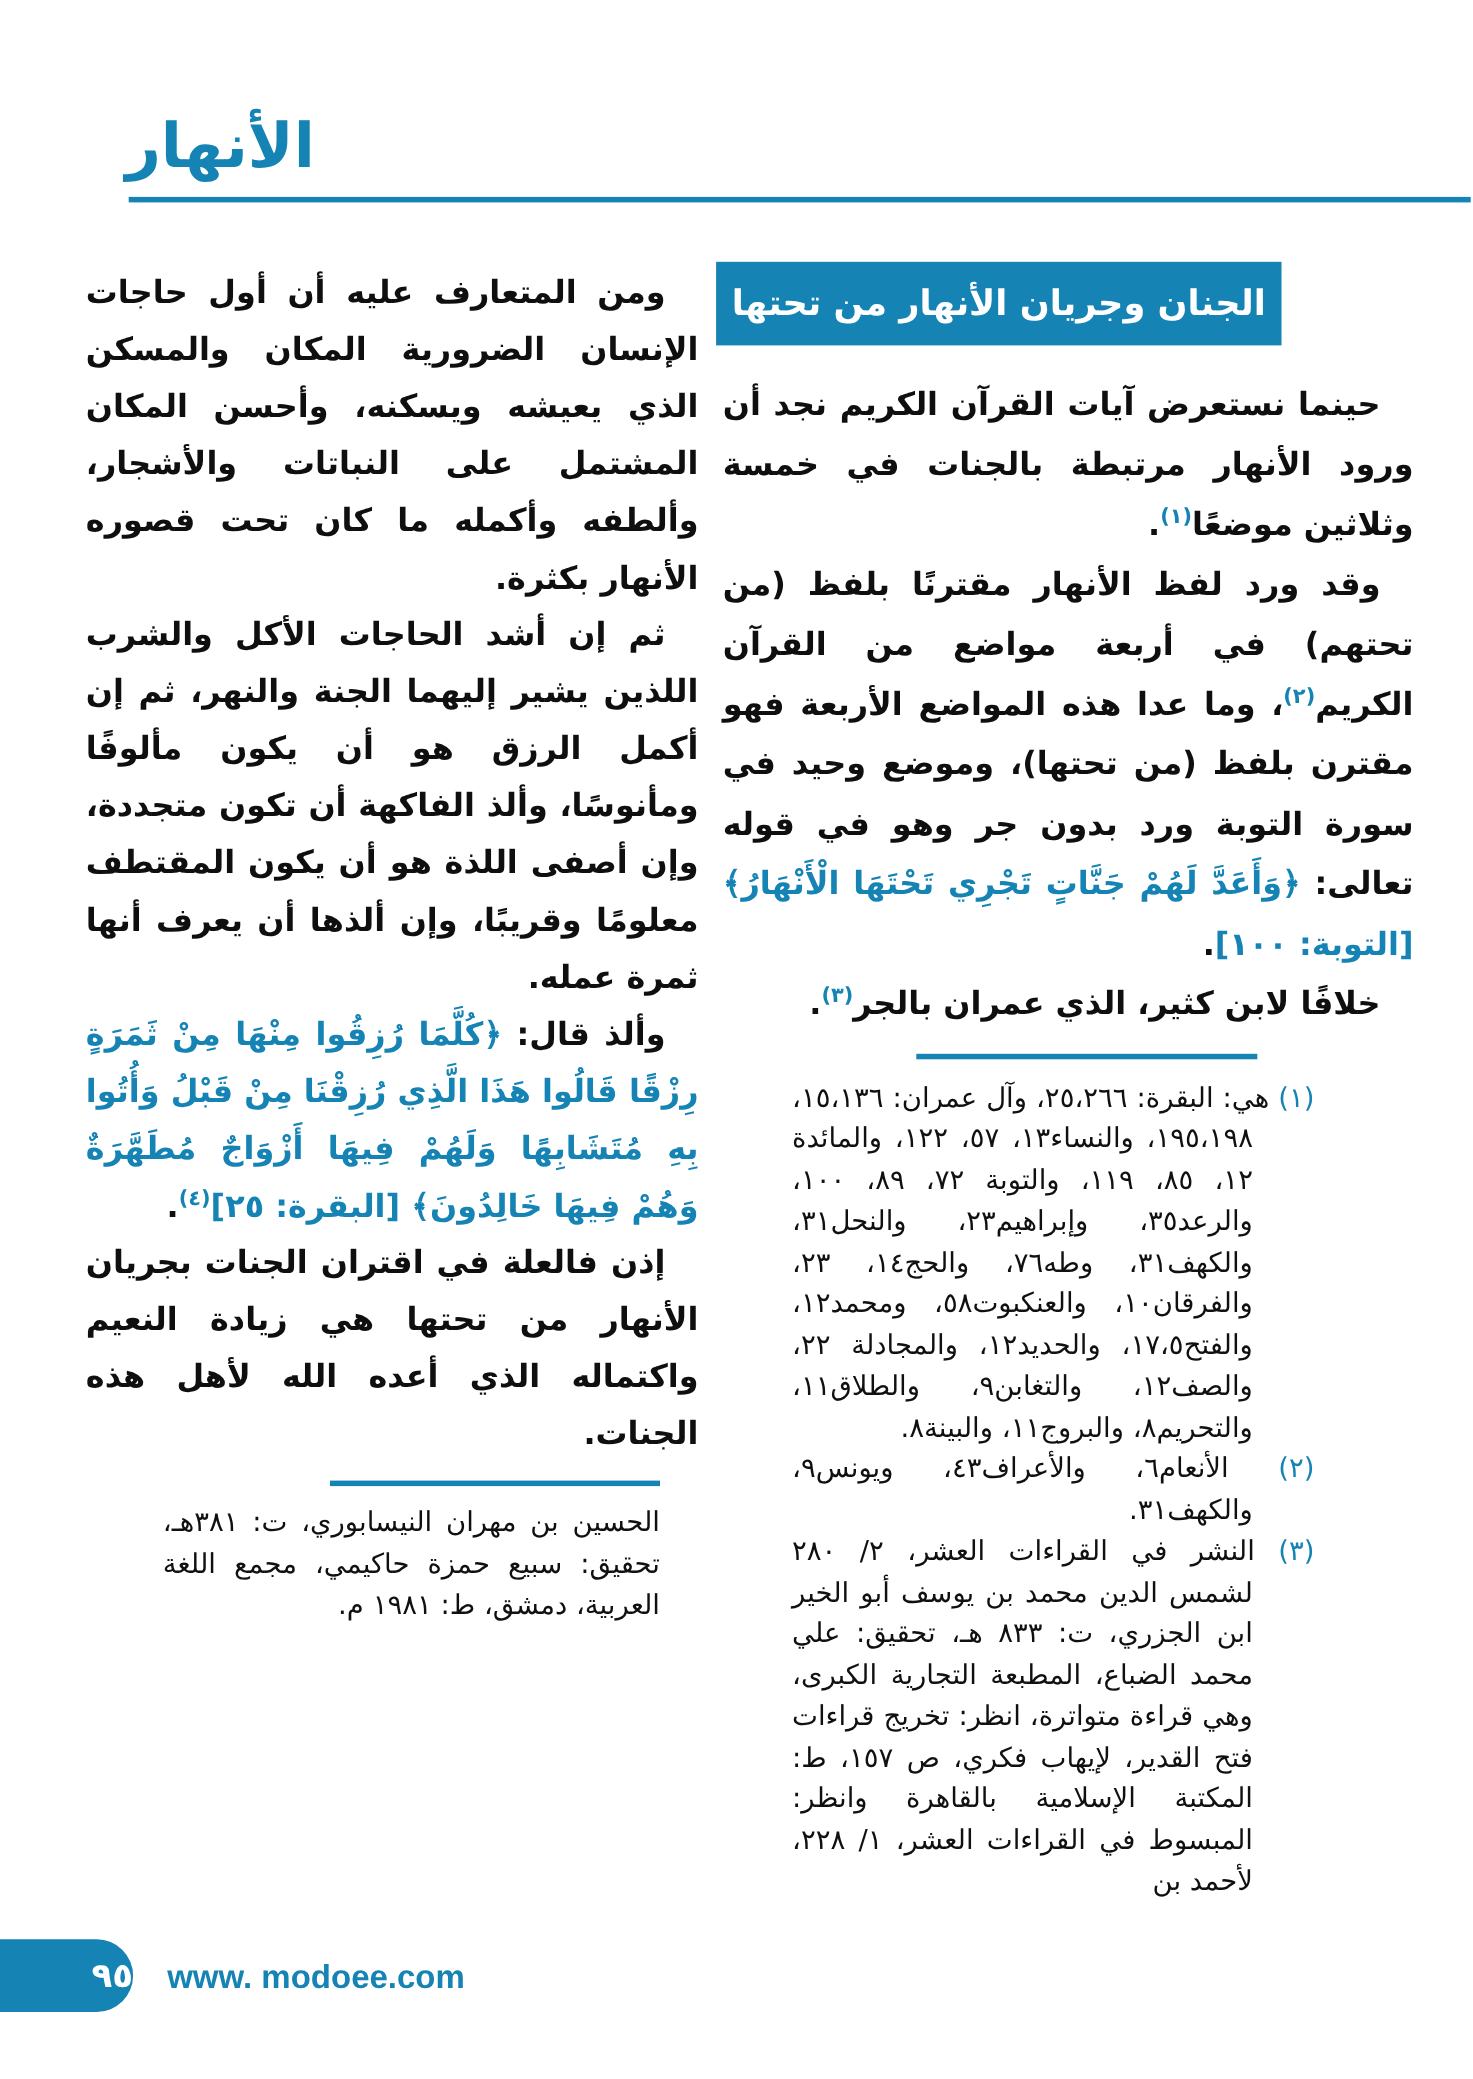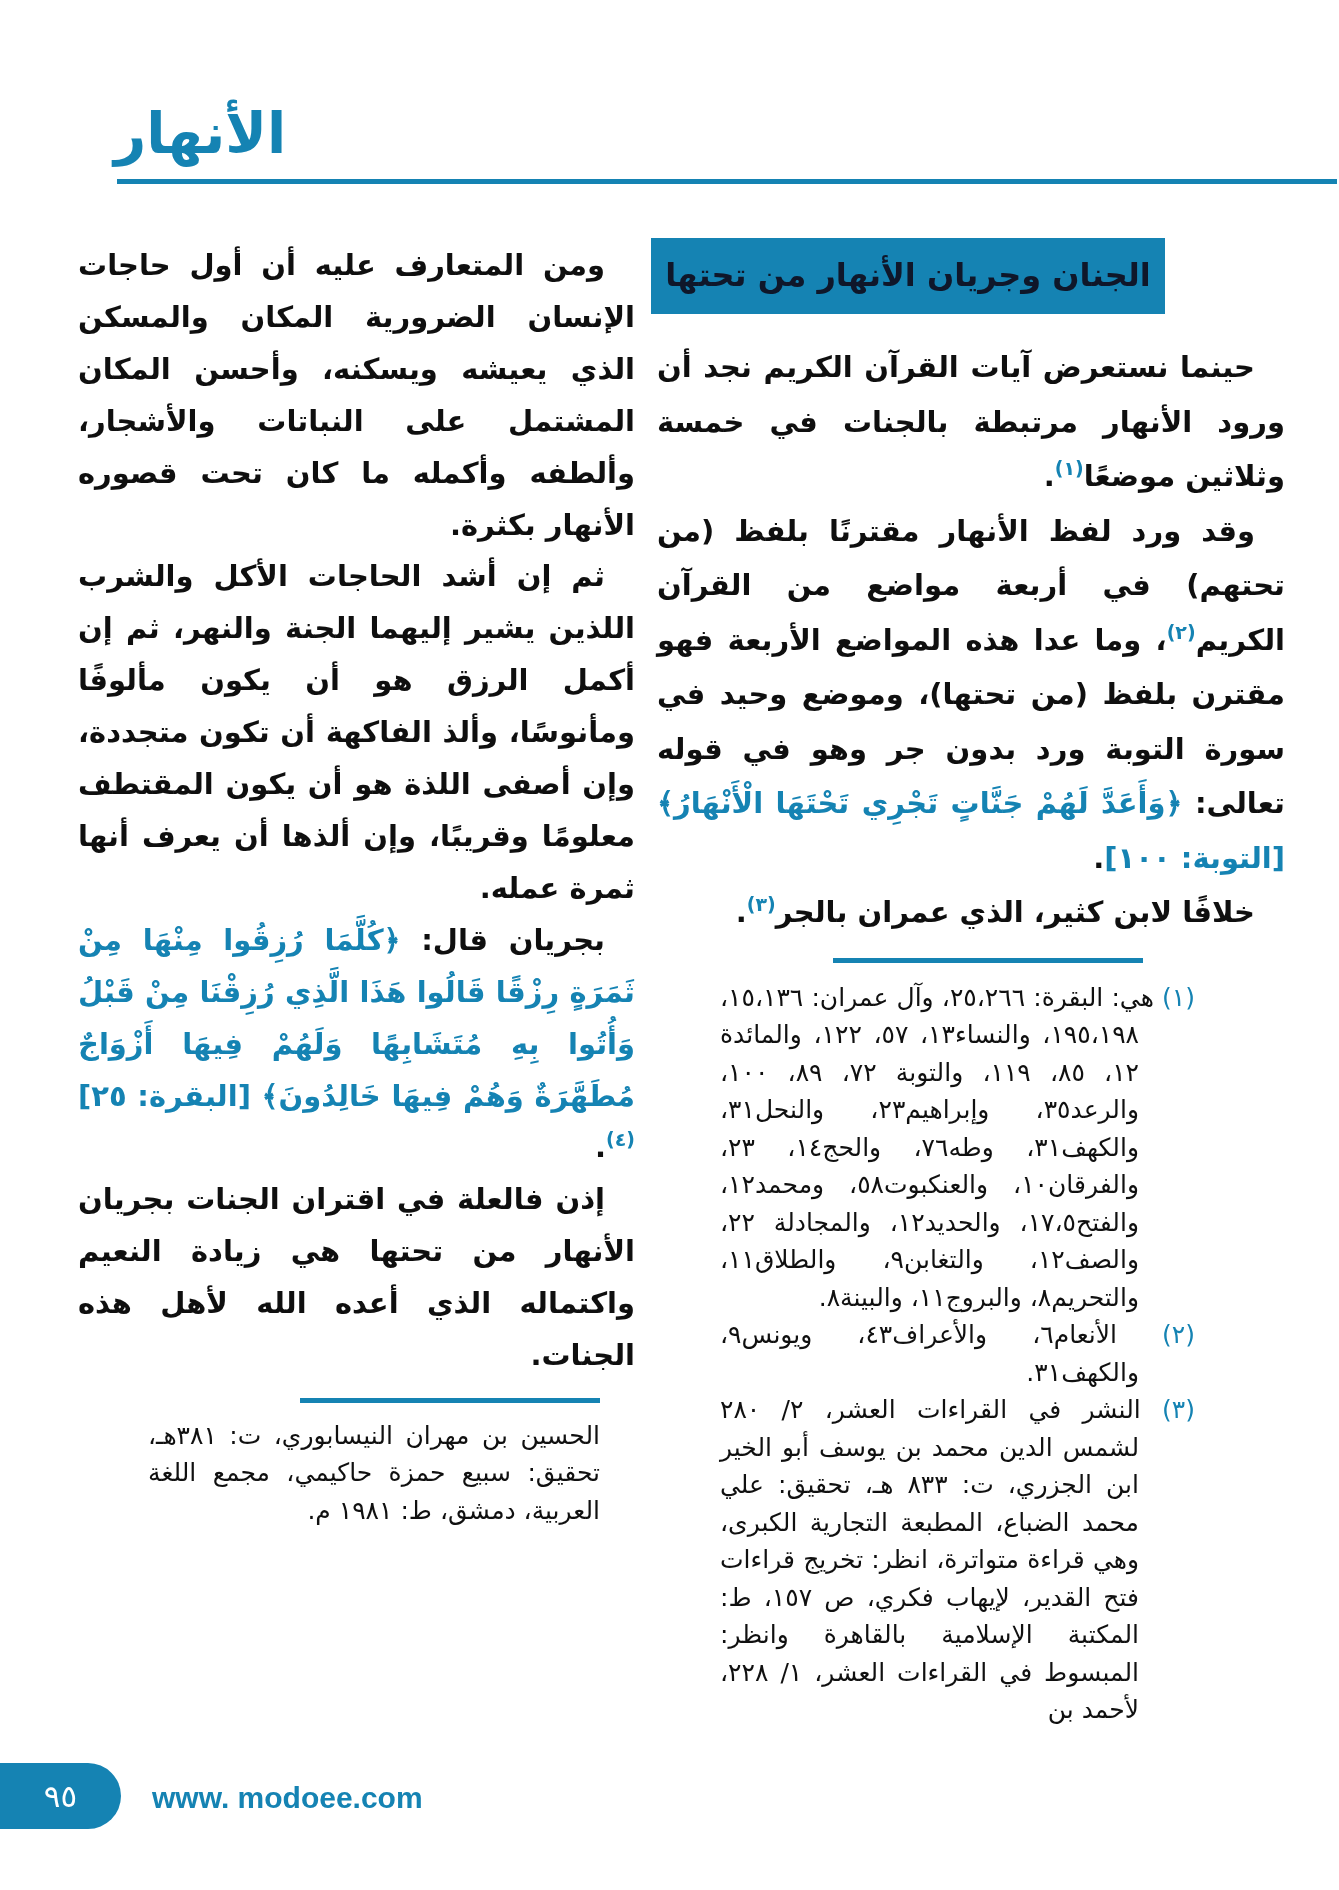--- a/index.html
+++ b/index.html
@@ -24,7 +24,7 @@
   .col-left  { width:557px; padding-top:12px; }
   .banner {
     width:502px; margin:10px 120px 26px 0; background:var(--accent);
-    color:#0f172a; font-size:32px; font-weight:bold; text-align:center;
+    color:#ffffff; font-size:32px; font-weight:bold; text-align:center;
     padding:18px 6px 20px 6px;
   }
   .body-para {

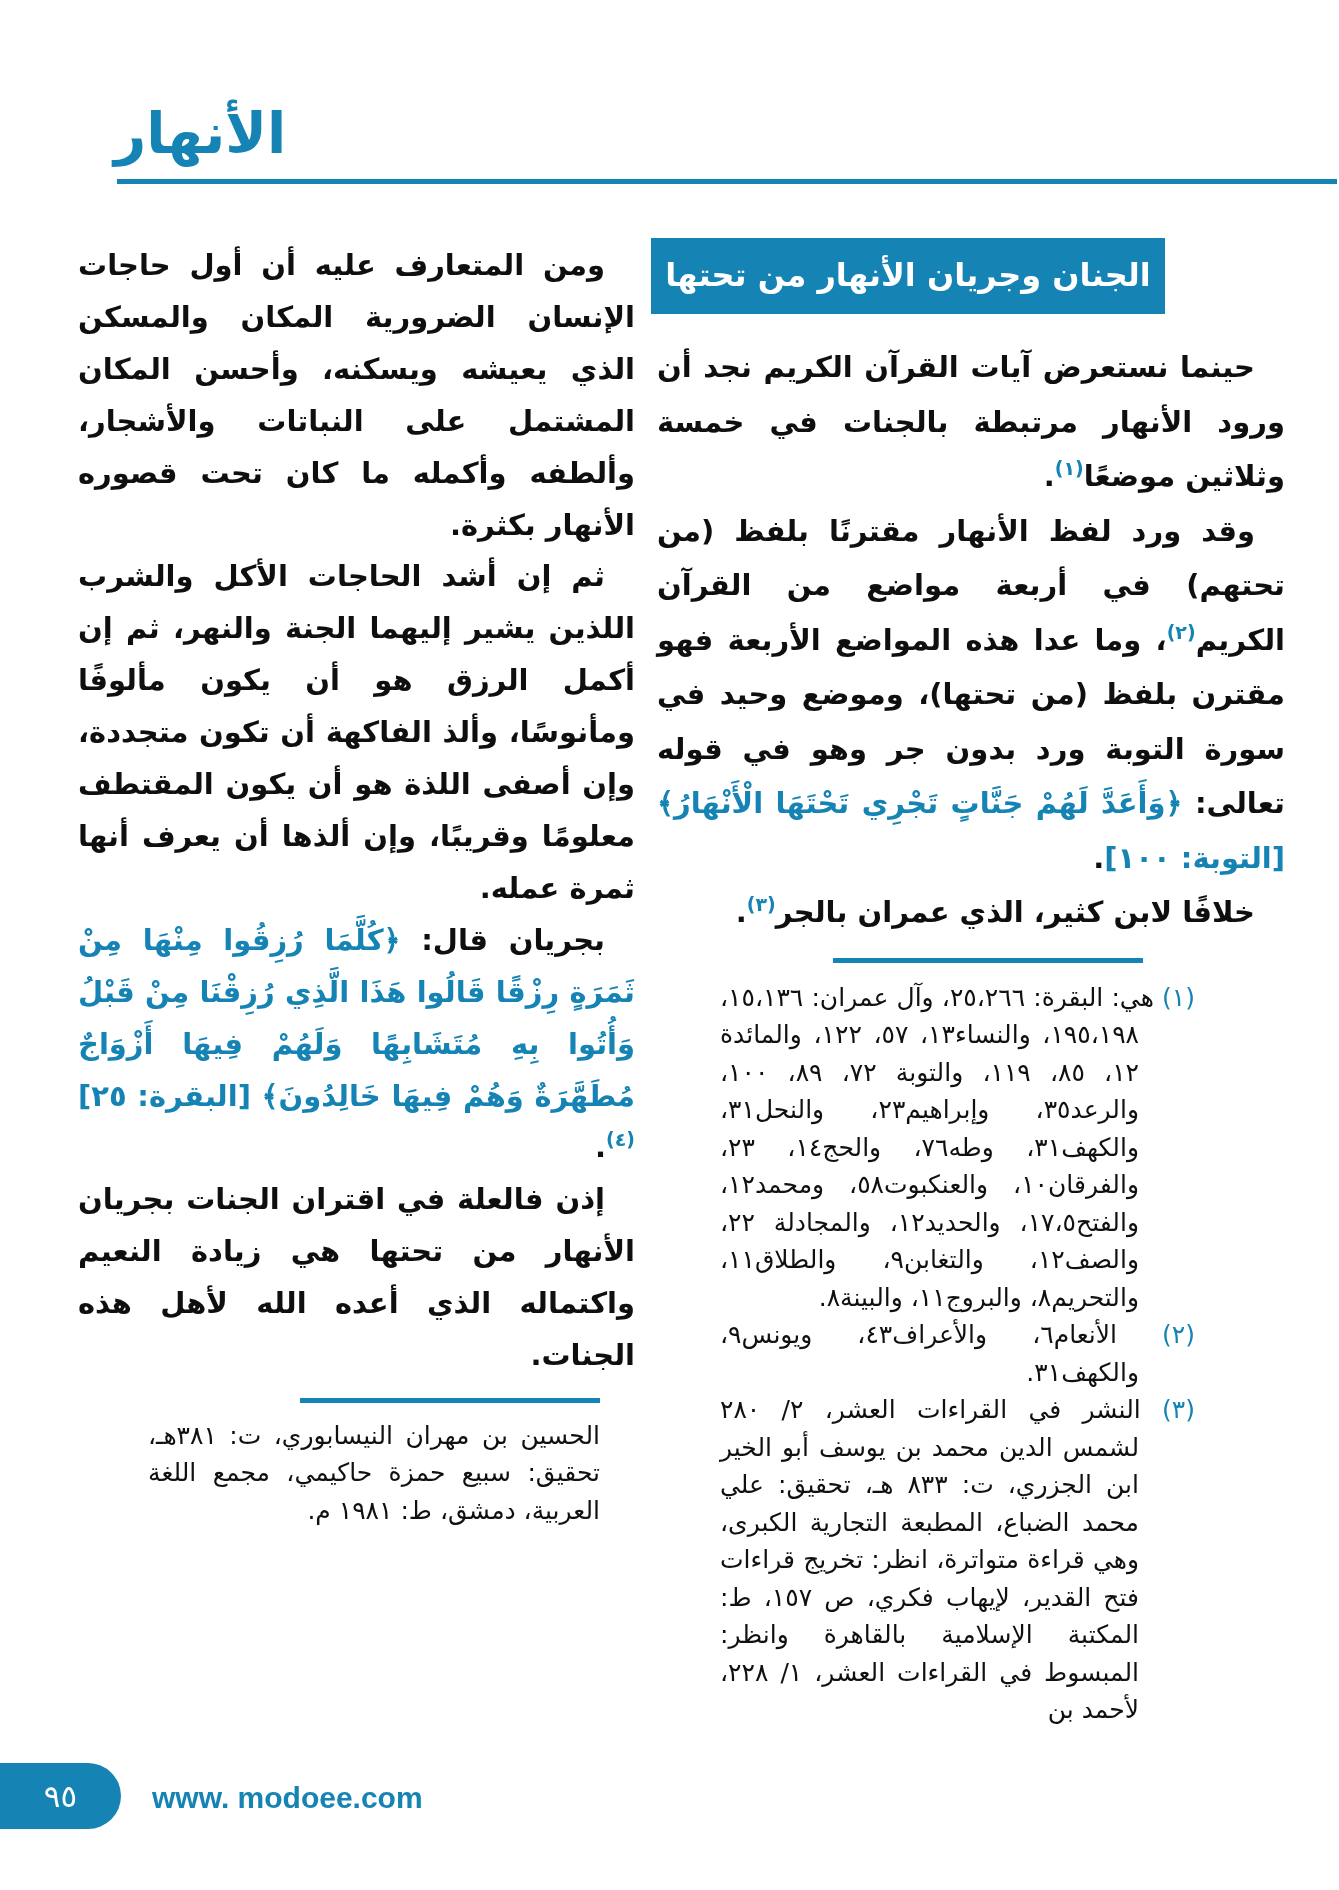--- a/index.html
+++ b/index.html
@@ -85,7 +85,7 @@
     <div id="left-paras">
         <p class="body-para"><span class="seg-normal">ومن المتعارف عليه أن أول حاجات الإنسان الضرورية المكان والمسكن الذي يعيشه ويسكنه، وأحسن المكان المشتمل على النباتات والأشجار، وألطفه وأكمله ما كان تحت قصوره الأنهار بكثرة.</span></p>
         <p class="body-para"><span class="seg-normal">ثم إن أشد الحاجات الأكل والشرب اللذين يشير إليهما الجنة والنهر، ثم إن أكمل الرزق هو أن يكون مألوفًا ومأنوسًا، وألذ الفاكهة أن تكون متجددة، وإن أصفى اللذة هو أن يكون المقتطف معلومًا وقريبًا، وإن ألذها أن يعرف أنها ثمرة عمله.</span></p>
-        <p class="body-para"><span class="seg-normal">بجريان قال: </span><span class="seg-quran">﴿كُلَّمَا رُزِقُوا مِنْهَا مِنْ ثَمَرَةٍ رِزْقًا قَالُوا هَذَا الَّذِي رُزِقْنَا مِنْ قَبْلُ وَأُتُوا بِهِ مُتَشَابِهًا وَلَهُمْ فِيهَا أَزْوَاجٌ مُطَهَّرَةٌ وَهُمْ فِيهَا خَالِدُونَ﴾</span><span class="seg-ref"> [البقرة: ٢٥]</span><span class="seg-sup">(٤)</span><span class="seg-normal">.</span></p>
+        <p class="body-para"><span class="seg-normal">وألذ قال: </span><span class="seg-quran">﴿كُلَّمَا رُزِقُوا مِنْهَا مِنْ ثَمَرَةٍ رِزْقًا قَالُوا هَذَا الَّذِي رُزِقْنَا مِنْ قَبْلُ وَأُتُوا بِهِ مُتَشَابِهًا وَلَهُمْ فِيهَا أَزْوَاجٌ مُطَهَّرَةٌ وَهُمْ فِيهَا خَالِدُونَ﴾</span><span class="seg-ref"> [البقرة: ٢٥]</span><span class="seg-sup">(٤)</span><span class="seg-normal">.</span></p>
         <p class="body-para"><span class="seg-normal">إذن فالعلة في اقتران الجنات بجريان الأنهار من تحتها هي زيادة النعيم واكتماله الذي أعده الله لأهل هذه الجنات.</span></p>
       </div>
     <div class="fn-separator"></div>

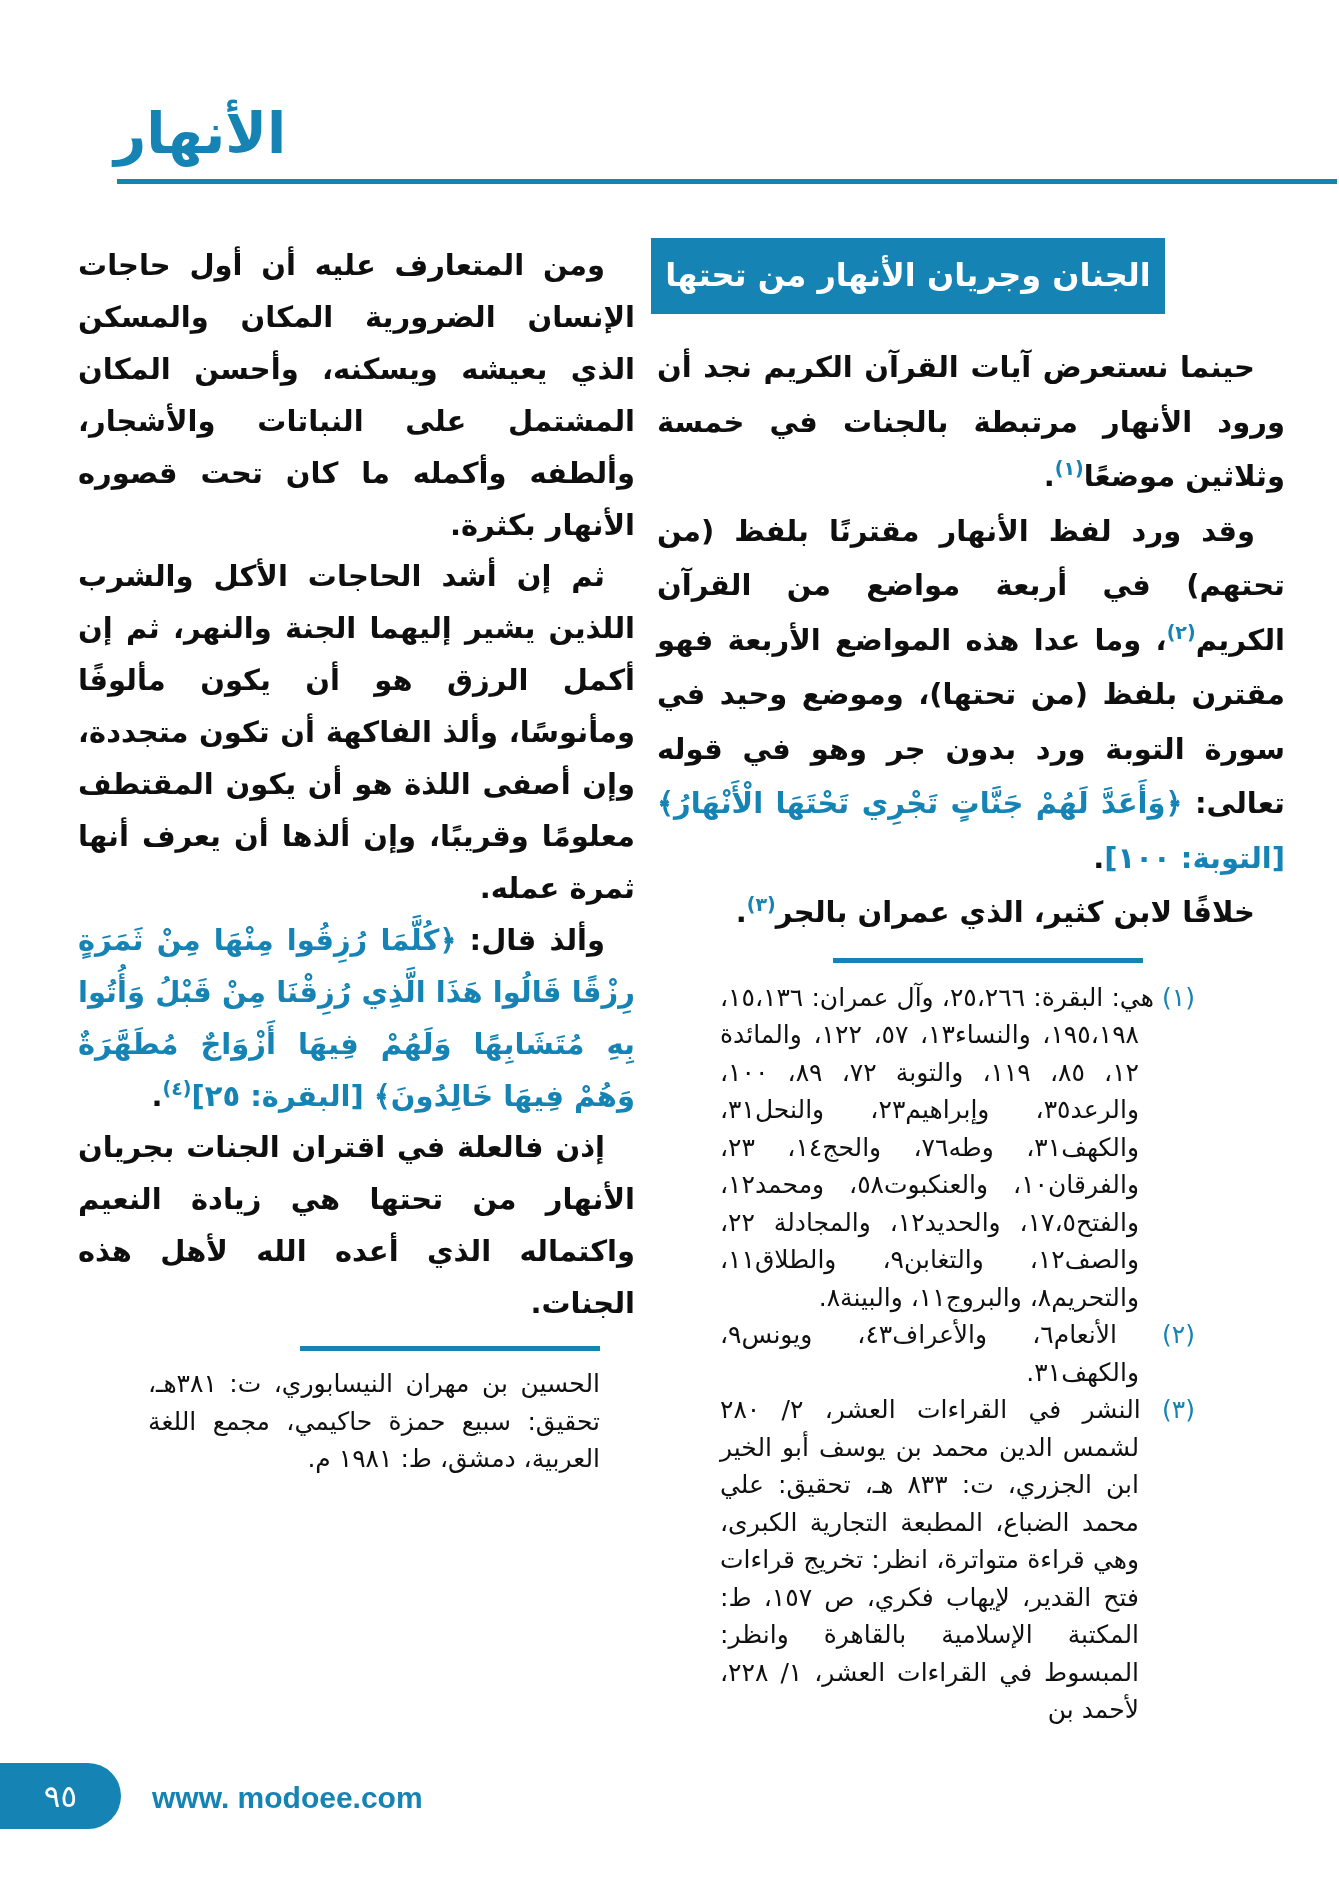--- a/index.html
+++ b/index.html
@@ -50,8 +50,8 @@
   .page-badge {
     position:absolute; left:0; top:1763px; width:121px; height:66px;
     background:var(--accent); border-radius:0 34px 34px 0;
-    display:flex; align-items:center; justify-content:center;
-    color:#ffffff; font-size:31px; font-weight:normal;
+    display:flex; align-items:center; justify-content:flex-end;
+    color:#ffffff; font-size:31px; font-weight:bold;
   }
   .website {
     position:absolute; left:152px; top:1781px; direction:ltr;

